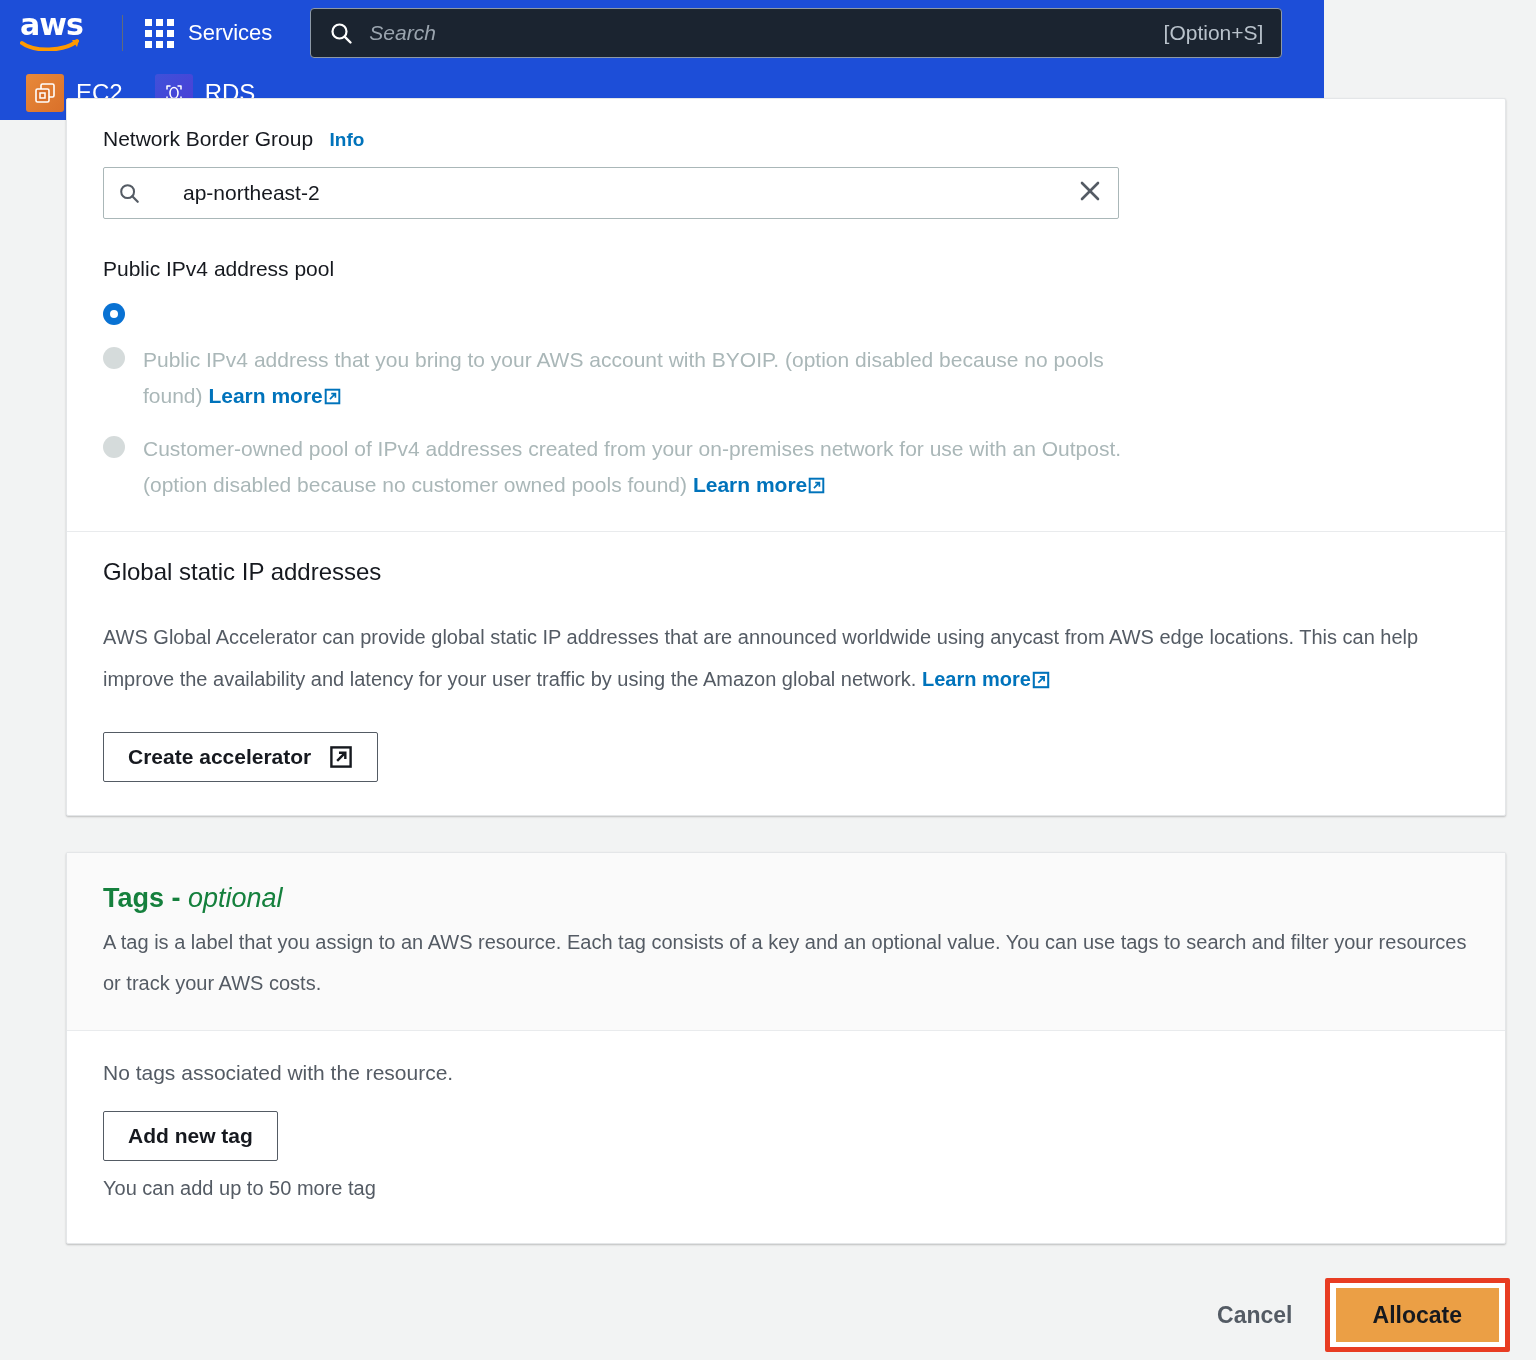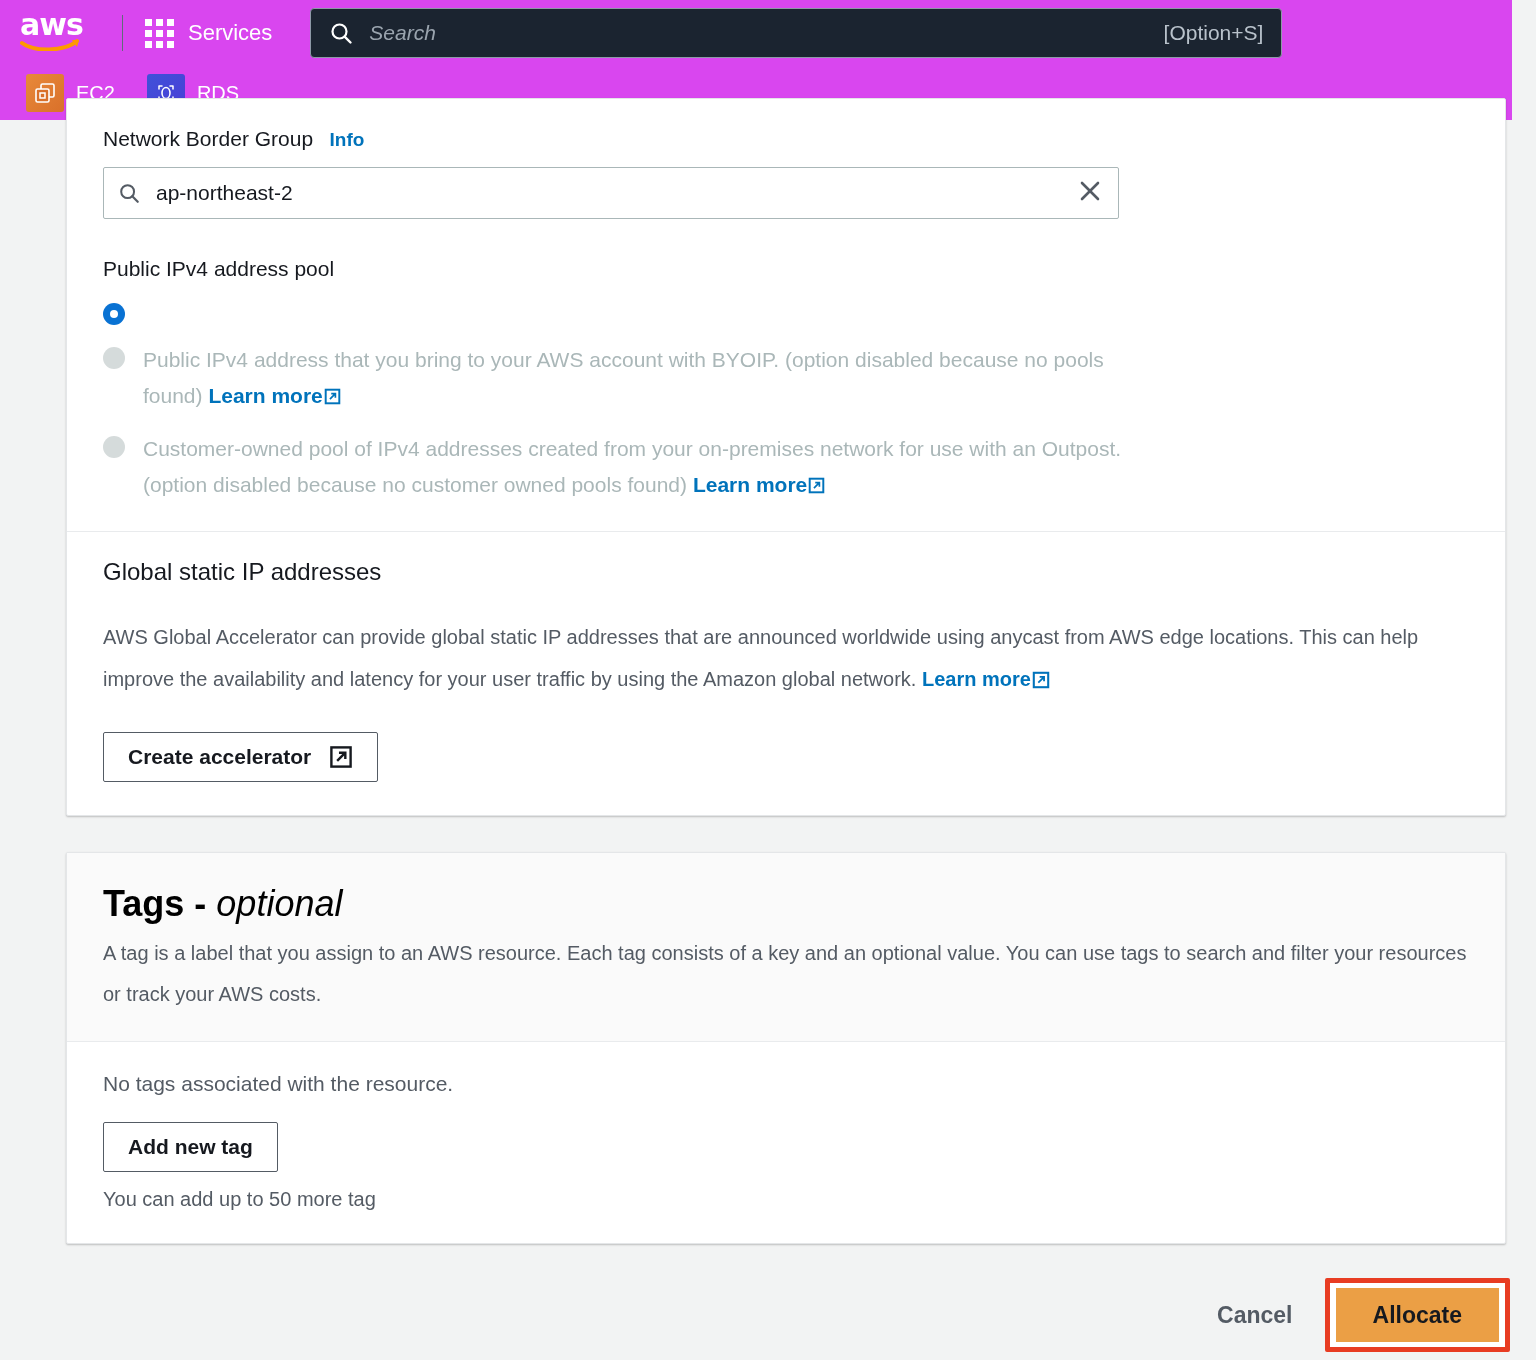--- a/index.html
+++ b/index.html
@@ -14,8 +14,8 @@
   
   .nav {
     position: absolute; top: 0; left: 0;
-    width: 1512px; height: 120px;
-    background: #d946ef;
+    width: 1324px; height: 120px;
+    background: #1d4ed8;
     overflow: hidden;
   }
   .nav-row1 { position: absolute; top: 0; left: 0; height: 66px; width: 100%; display: flex; align-items: center; }

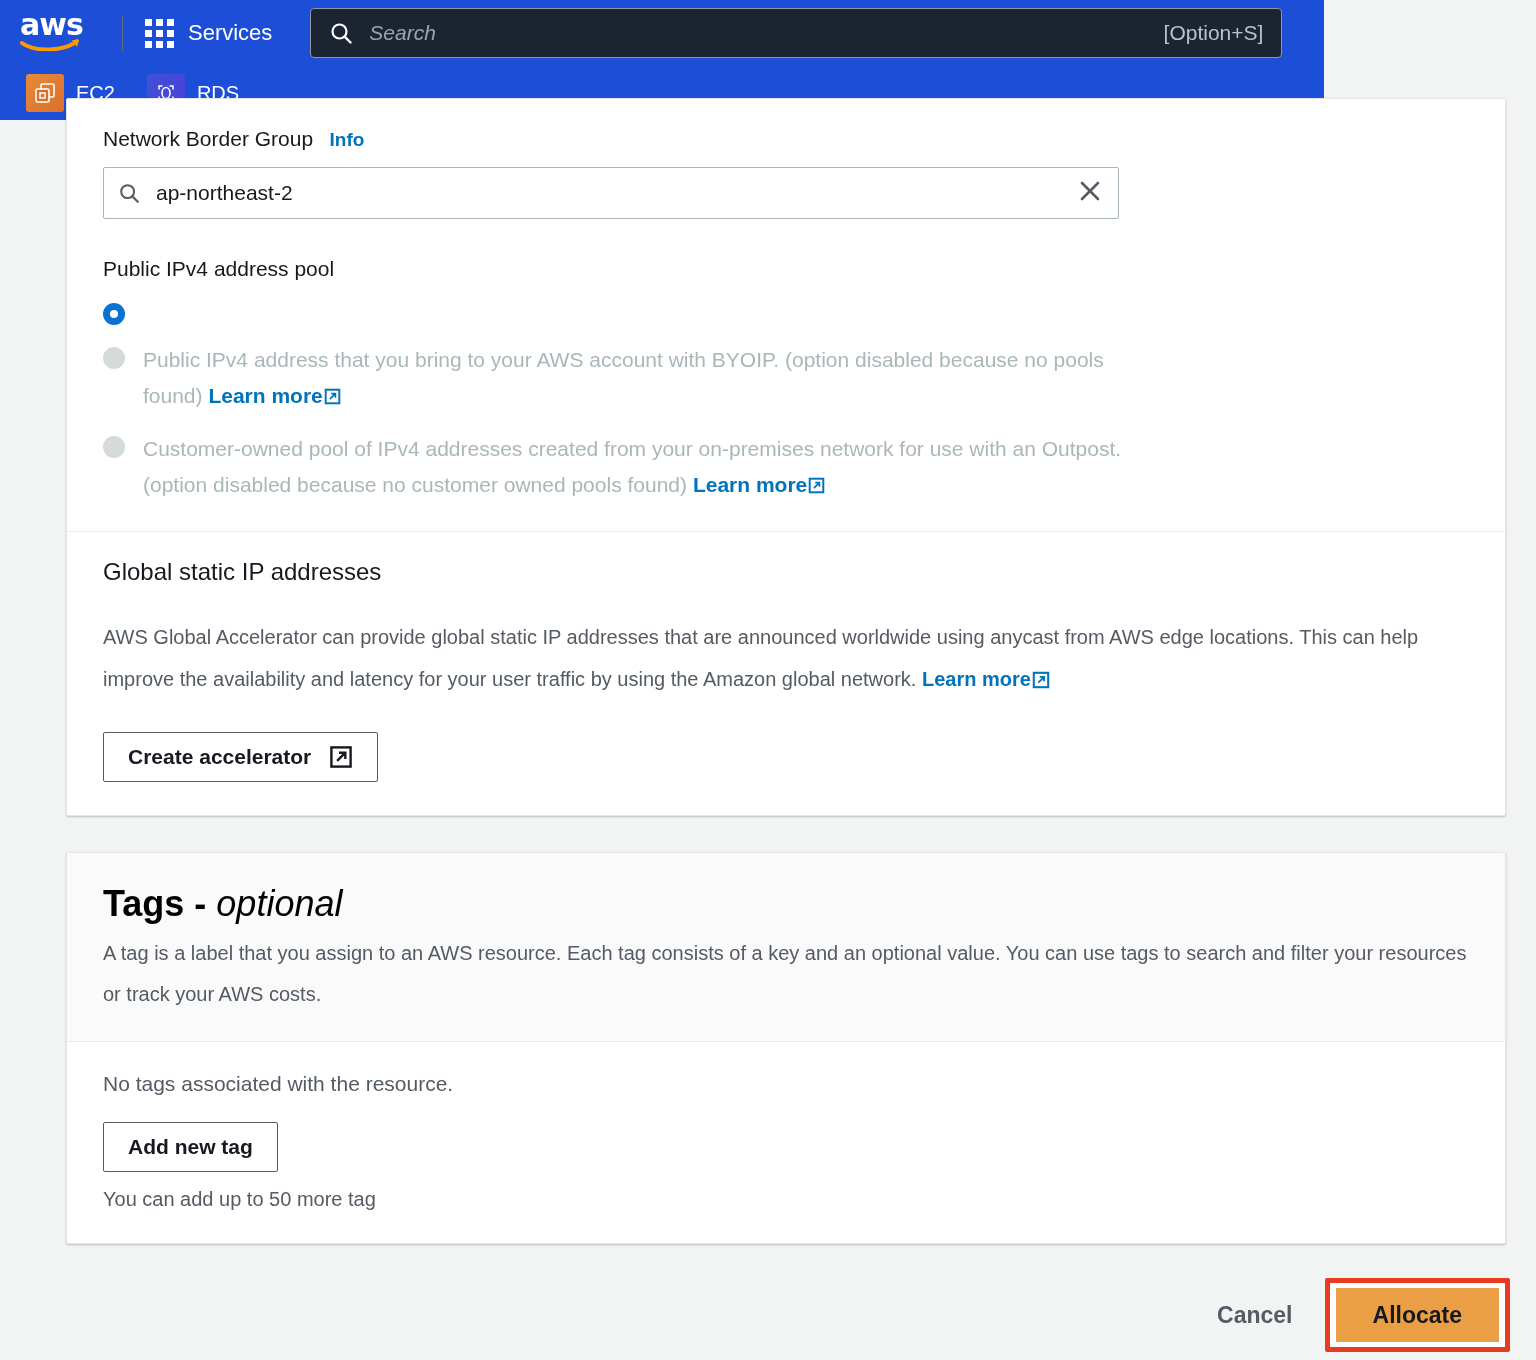--- a/index.html
+++ b/index.html
@@ -51,7 +51,7 @@
               display: flex; align-items: center; justify-content: center; flex: 0 0 auto; }
   .fav-icon.ec2 { background: linear-gradient(135deg, #e8893a 0%, #d9702a 100%); }
   .fav-icon.rds { background: linear-gradient(135deg, #3f51d9 0%, #4b3ed6 100%); }
-  .fav-label { color: #ffffff; font-size: 20px; }
+  .fav-label { color: #ffffff; font-size: 24px; }
 
   
   .page { position: absolute; top: 120px; left: 0; width: 1536px; height: 1240px; background: #f2f3f3; }

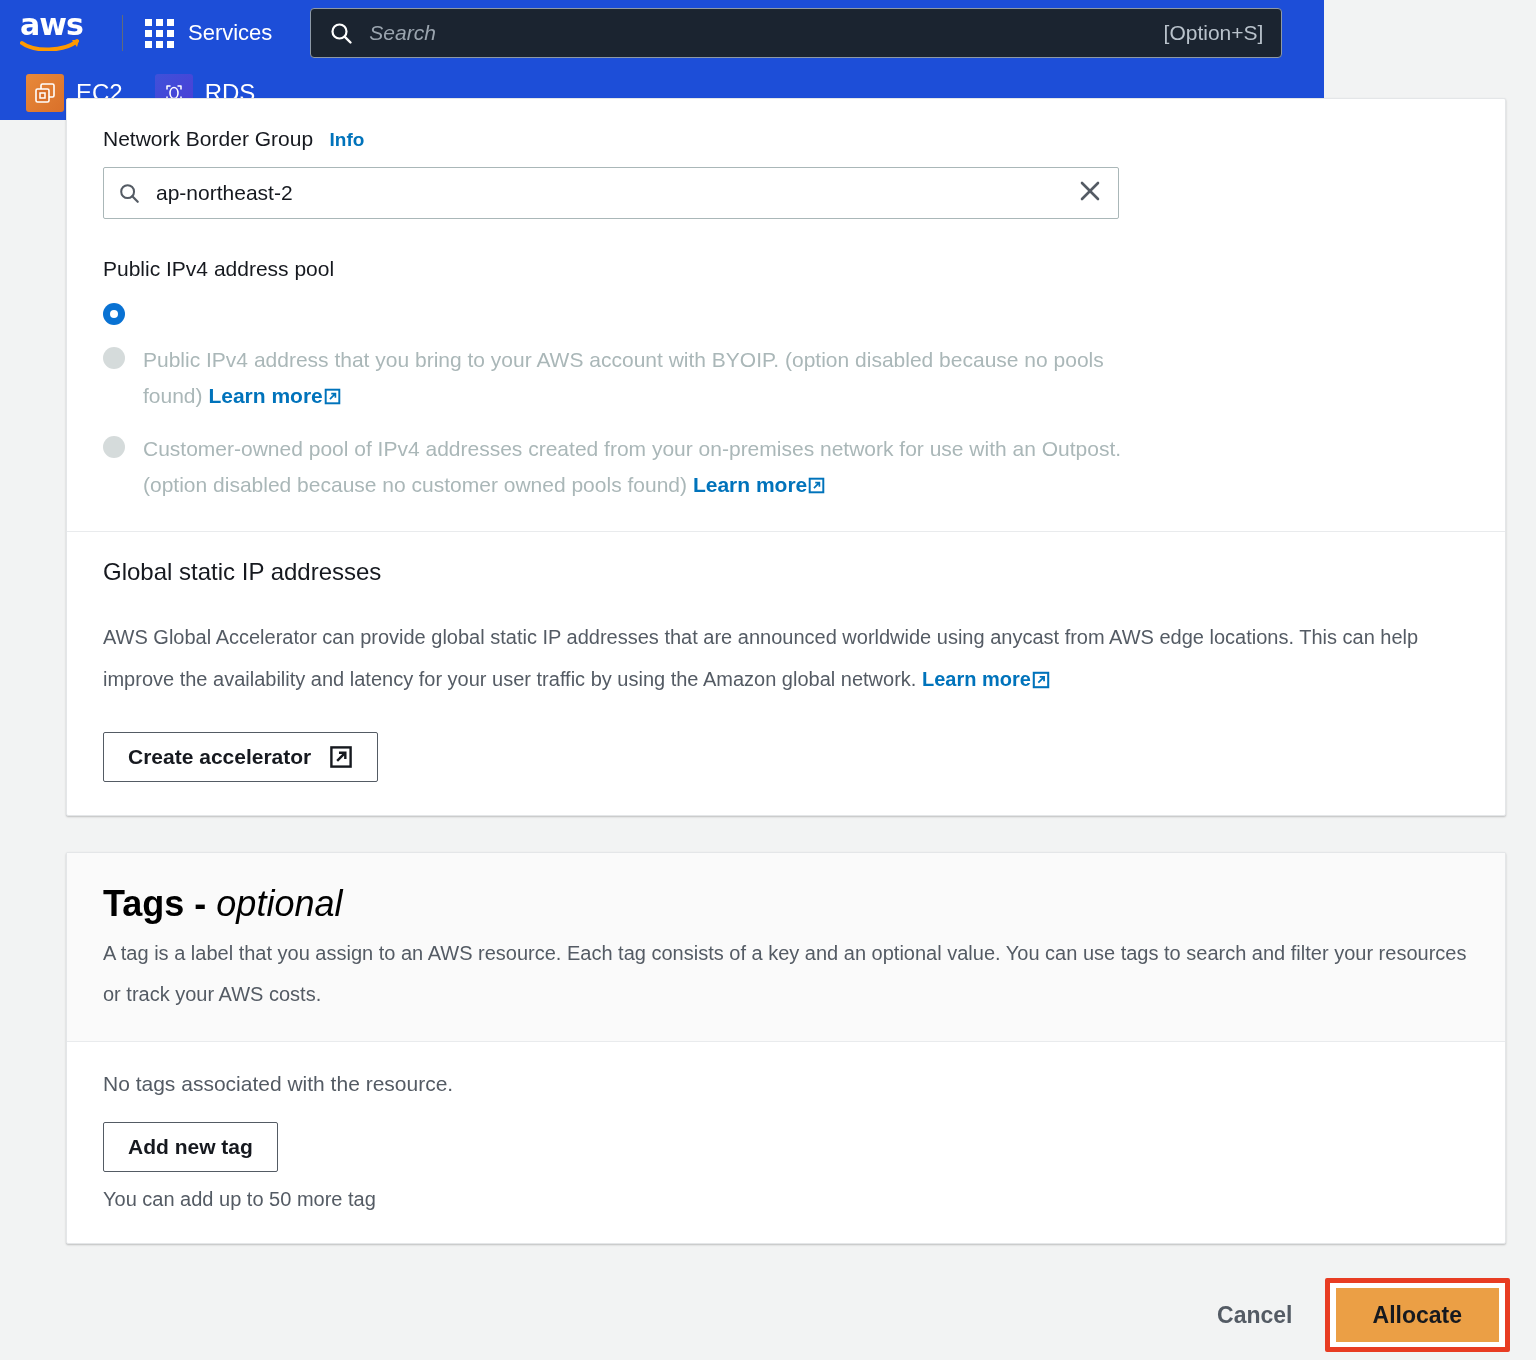--- a/index.html
+++ b/index.html
@@ -71,7 +71,7 @@
   .input-wrap {
     margin-top: 16px; width: 1016px; height: 52px;
     background: #ffffff; border: 1px solid #aab7b8; border-radius: 2px;
-    display: flex; align-items: center; padding: 12px 14px;
+    display: flex; align-items: center; padding: 12px 14px; gap: 27px;
   }
   .input-wrap .mag2 { flex: 0 0 auto; margin-right: 14px; }
   .txt-input {

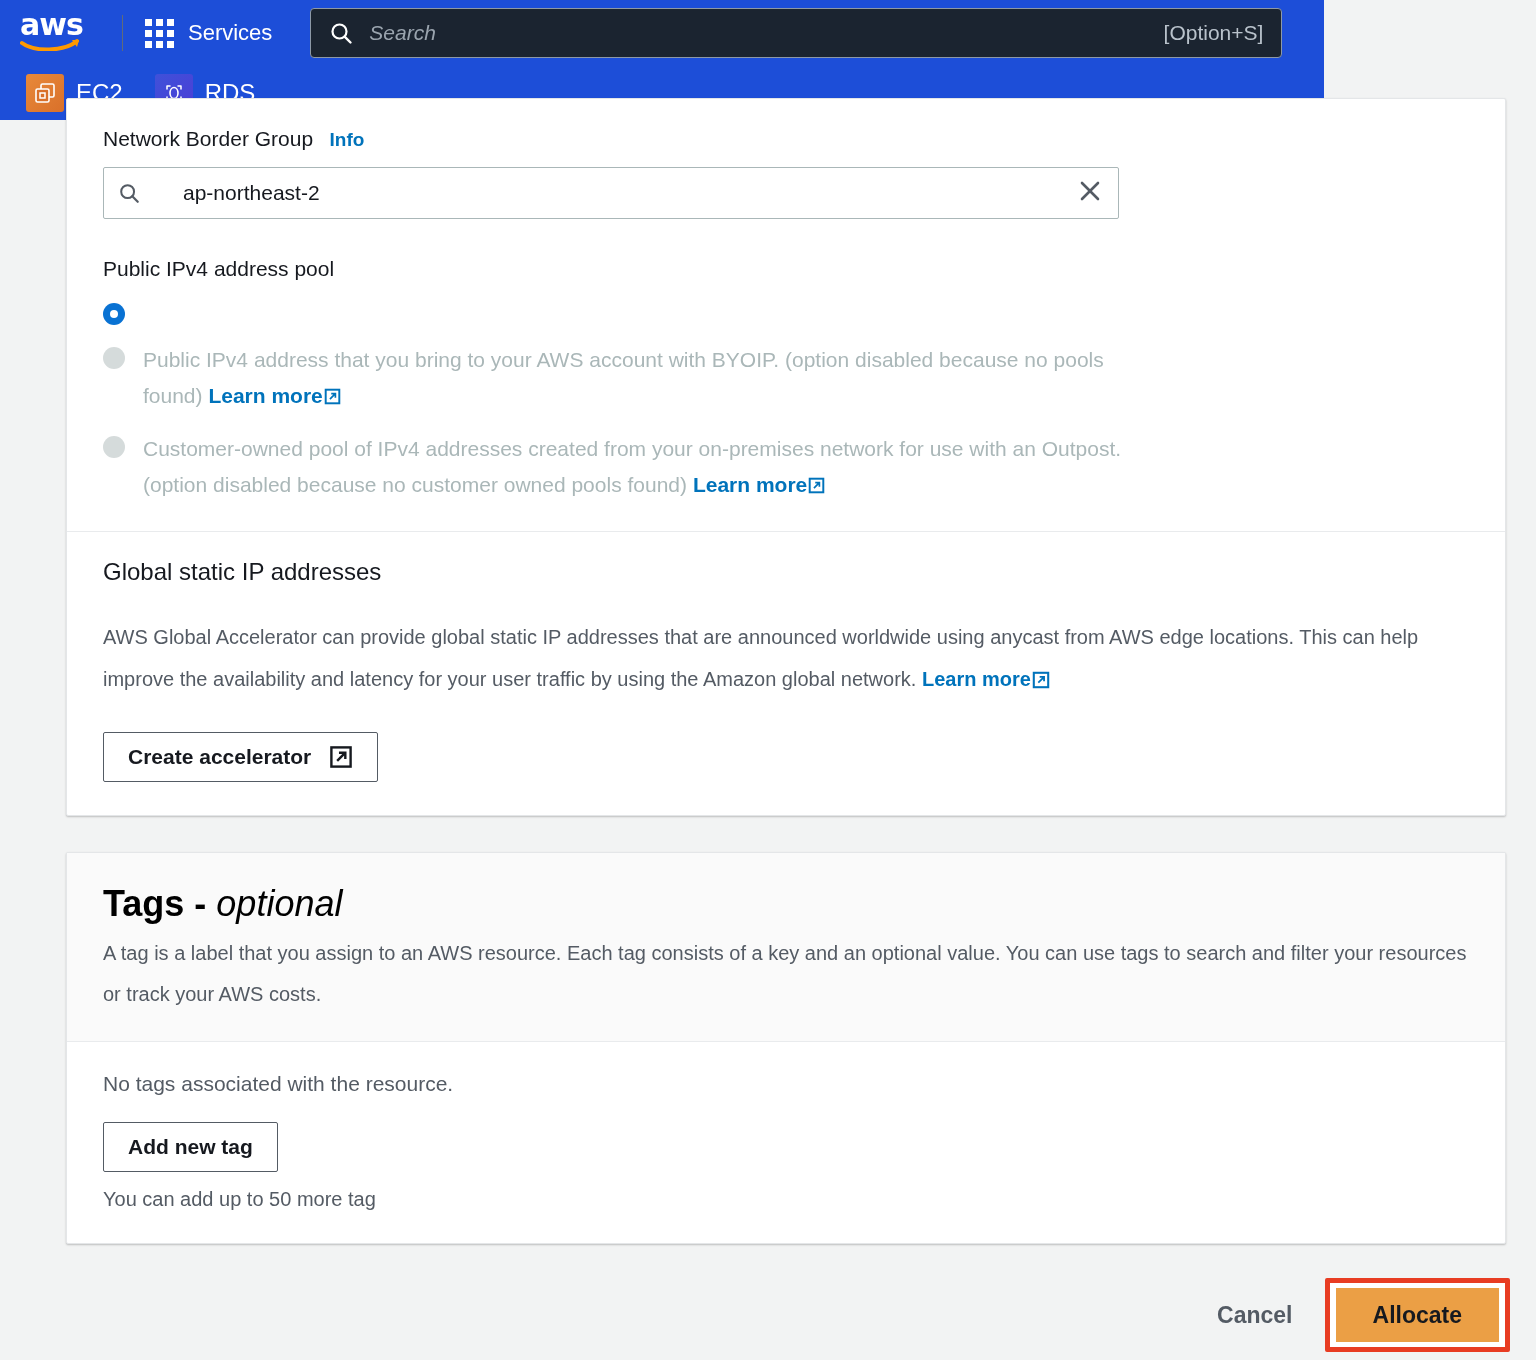--- a/index.html
+++ b/index.html
@@ -114,7 +114,7 @@
     background: #fafafa; border-bottom: 1px solid #e9ebed;
     padding: 30px 36px 26px 36px;
   }
-  .tags-title { font-size: 36px; color: #000000; font-weight: bold; }
+  .tags-title { font-size: 27px; color: #15803d; font-weight: bold; }
   .tags-title em { font-style: italic; font-weight: normal; }
   .tags-desc { font-size: 20px; color: #545b64; line-height: 41px; margin-top: 8px; max-width: 1370px; }
   .tags-body { padding: 30px 36px 0 36px; }

